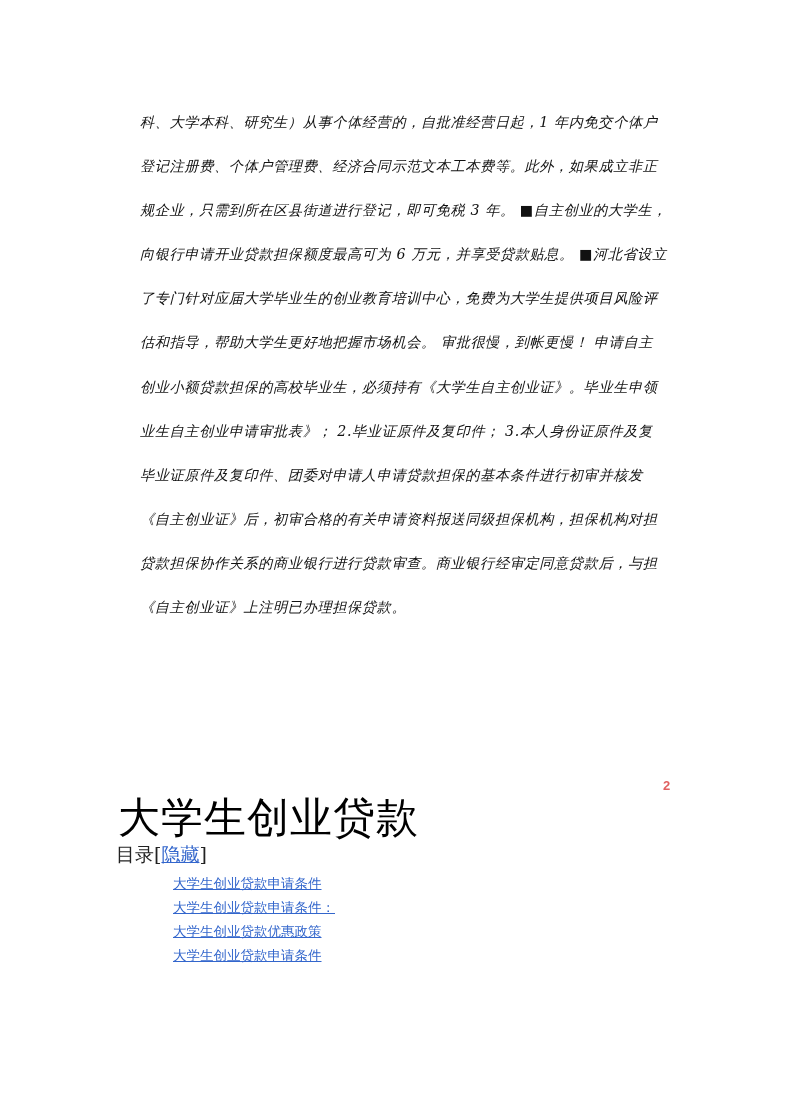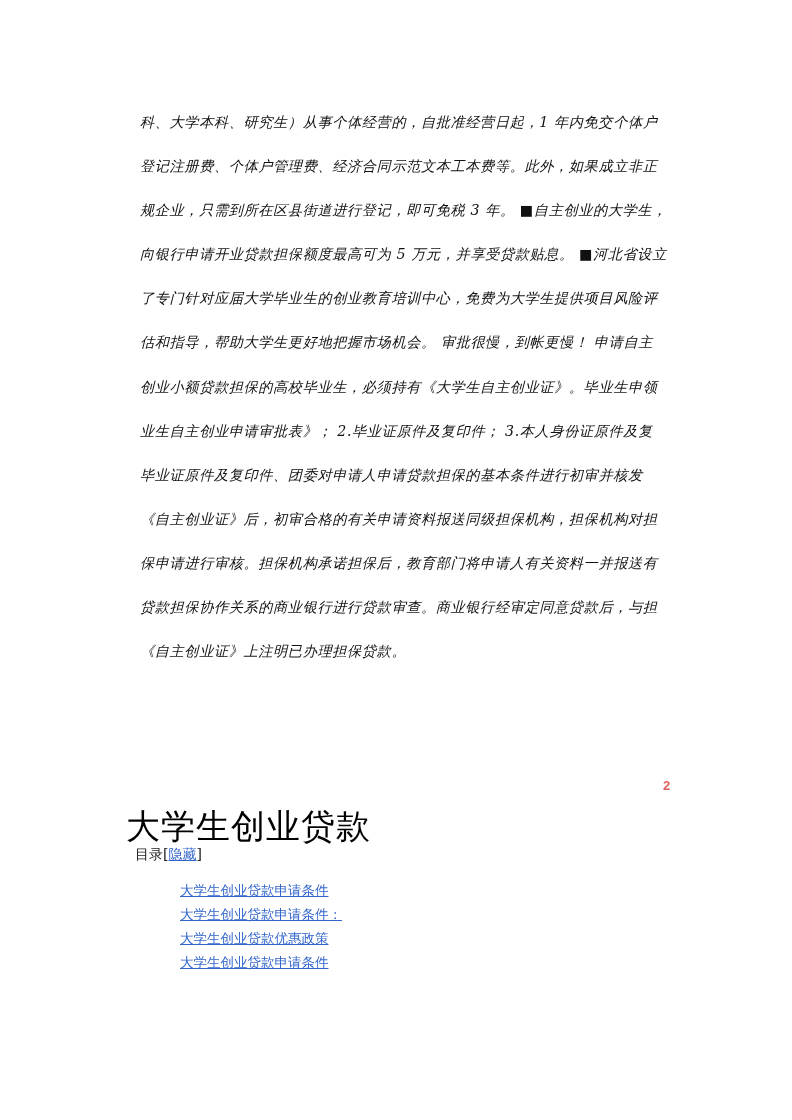--- a/index.html
+++ b/index.html
@@ -92,7 +92,7 @@
   <span class="body-line">科、大学本科、研究生）从事个体经营的，自批准经营日起，1 年内免交个体户</span>
   <span class="body-line">登记注册费、个体户管理费、经济合同示范文本工本费等。此外，如果成立非正</span>
   <span class="body-line">规企业，只需到所在区县街道进行登记，即可免税 3 年。 ■自主创业的大学生，</span>
-  <span class="body-line">向银行申请开业贷款担保额度最高可为 5 万元，并享受贷款贴息。 ■河北省设立</span>
+  <span class="body-line">向银行申请开业贷款担保额度最高可为 6 万元，并享受贷款贴息。 ■河北省设立</span>
   <span class="body-line">了专门针对应届大学毕业生的创业教育培训中心，免费为大学生提供项目风险评</span>
   <span class="body-line">估和指导，帮助大学生更好地把握市场机会。 审批很慢，到帐更慢！ 申请自主</span>
   <span class="body-line">创业小额贷款担保的高校毕业生，必须持有《大学生自主创业证》。毕业生申领</span>

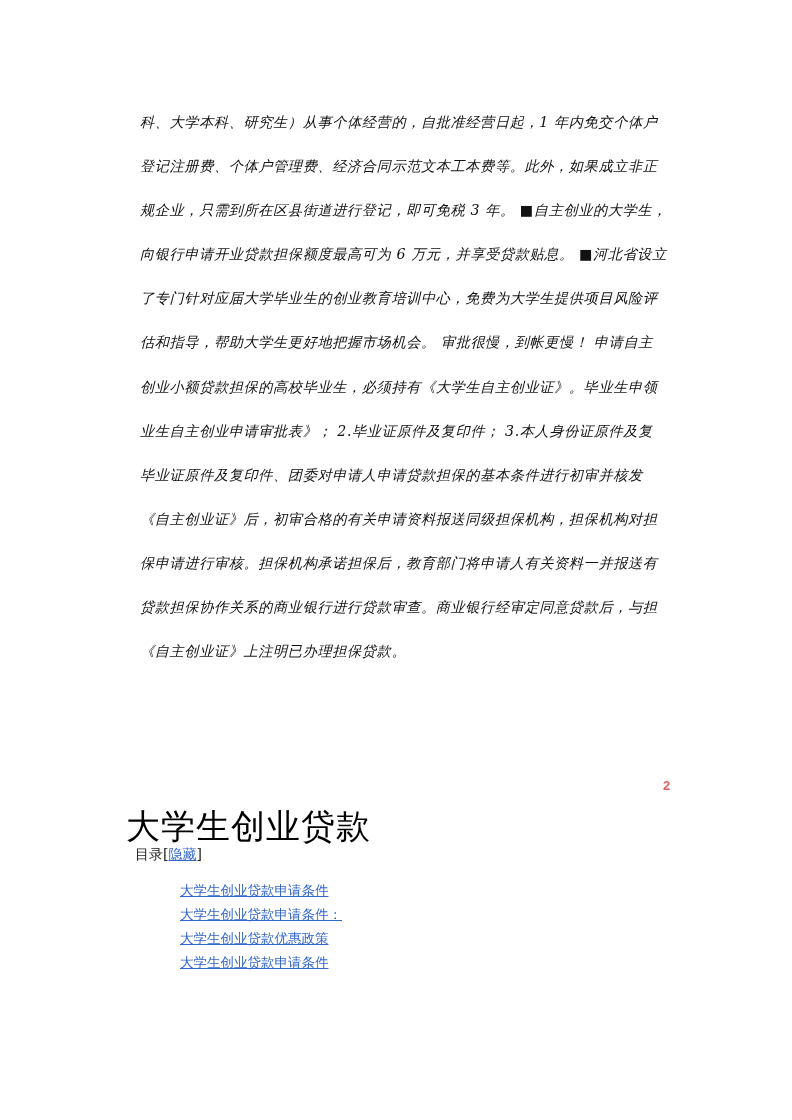--- a/index.html
+++ b/index.html
@@ -99,7 +99,6 @@
   <span class="body-line">业生自主创业申请审批表》； 2.毕业证原件及复印件； 3.本人身份证原件及复</span>
   <span class="body-line">毕业证原件及复印件、团委对申请人申请贷款担保的基本条件进行初审并核发</span>
   <span class="body-line">《自主创业证》后，初审合格的有关申请资料报送同级担保机构，担保机构对担</span>
-  <span class="body-line">保申请进行审核。担保机构承诺担保后，教育部门将申请人有关资料一并报送有</span>
   <span class="body-line">贷款担保协作关系的商业银行进行贷款审查。商业银行经审定同意贷款后，与担</span>
   <span class="body-line">《自主创业证》上注明已办理担保贷款。</span>
 </div>

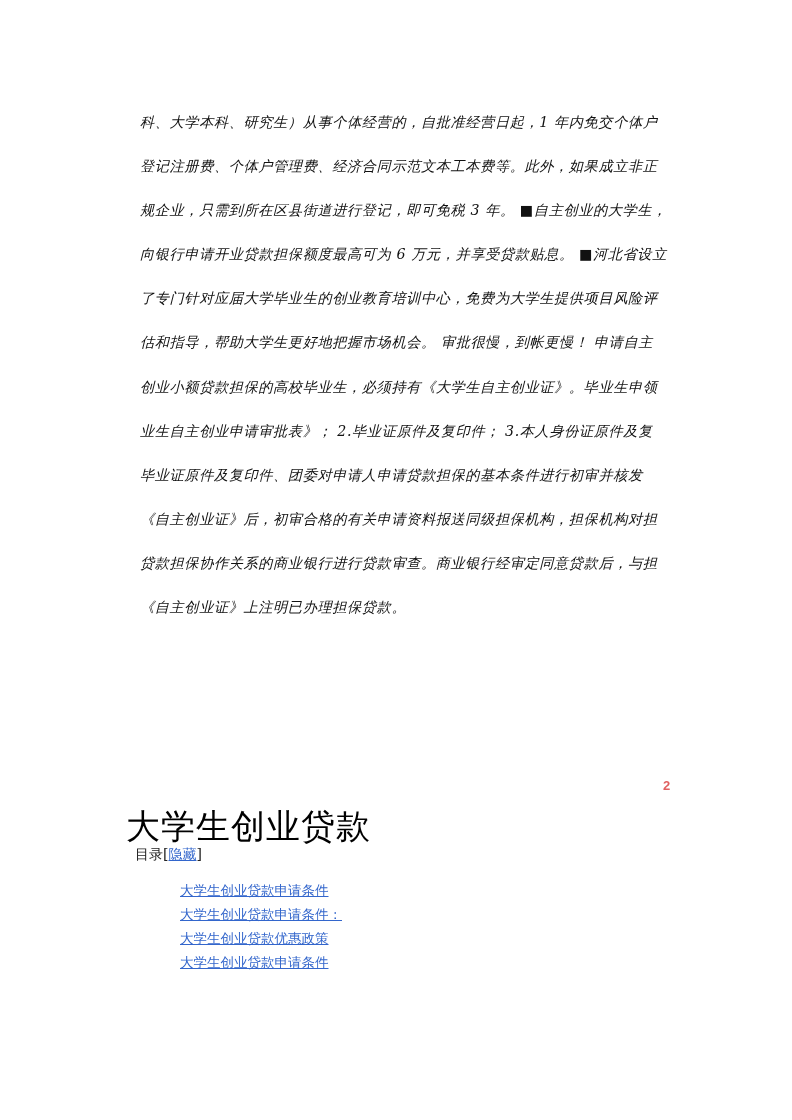--- a/index.html
+++ b/index.html
@@ -44,10 +44,10 @@
       position: absolute;
       left: 118px;
       top: 794px;
-      margin: 8px;
+      margin: 0;
       font-family: "DejaVu Sans", "Liberation Sans", sans-serif;
       font-weight: normal;
-      font-size: 34px;
+      font-size: 42px;
       letter-spacing: 1px;
       color: #000000;
       line-height: 48px;

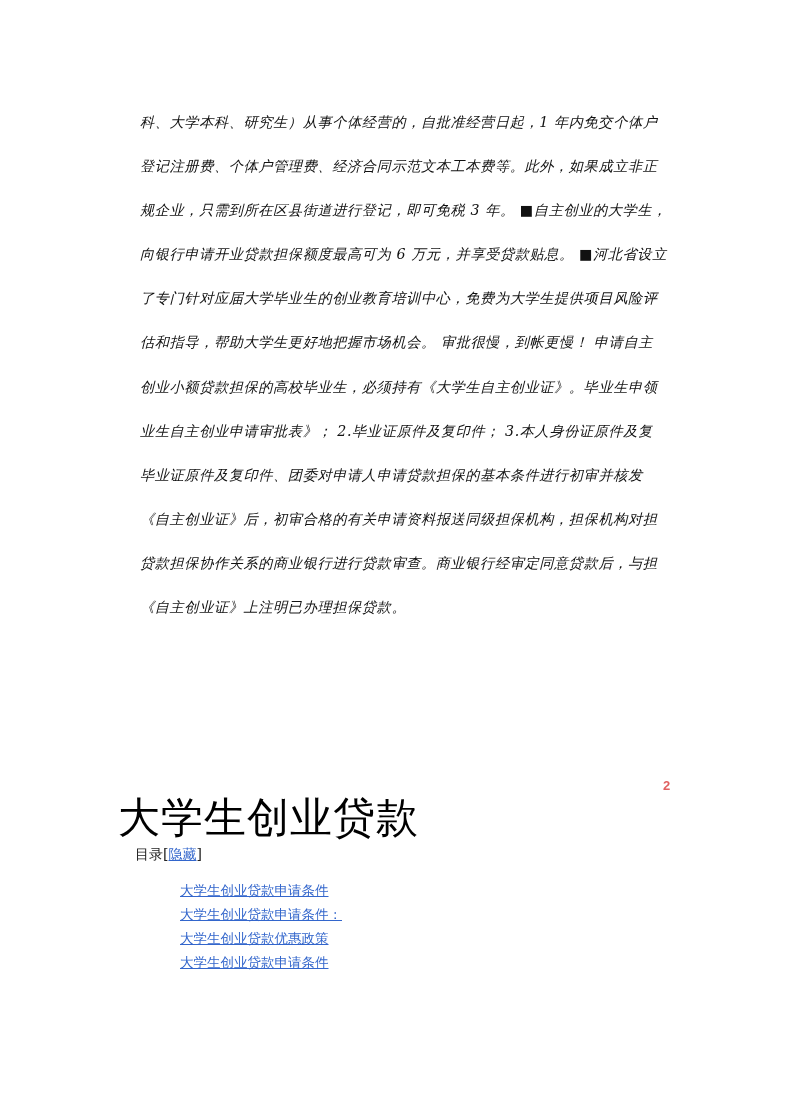--- a/index.html
+++ b/index.html
@@ -55,9 +55,9 @@
     }
     .toc-label {
       position: absolute;
-      left: 135px;
+      left: 116px;
       top: 844px;
-      font-size: 14px;
+      font-size: 19px;
       line-height: 20px;
       color: #222222;
       white-space: nowrap;

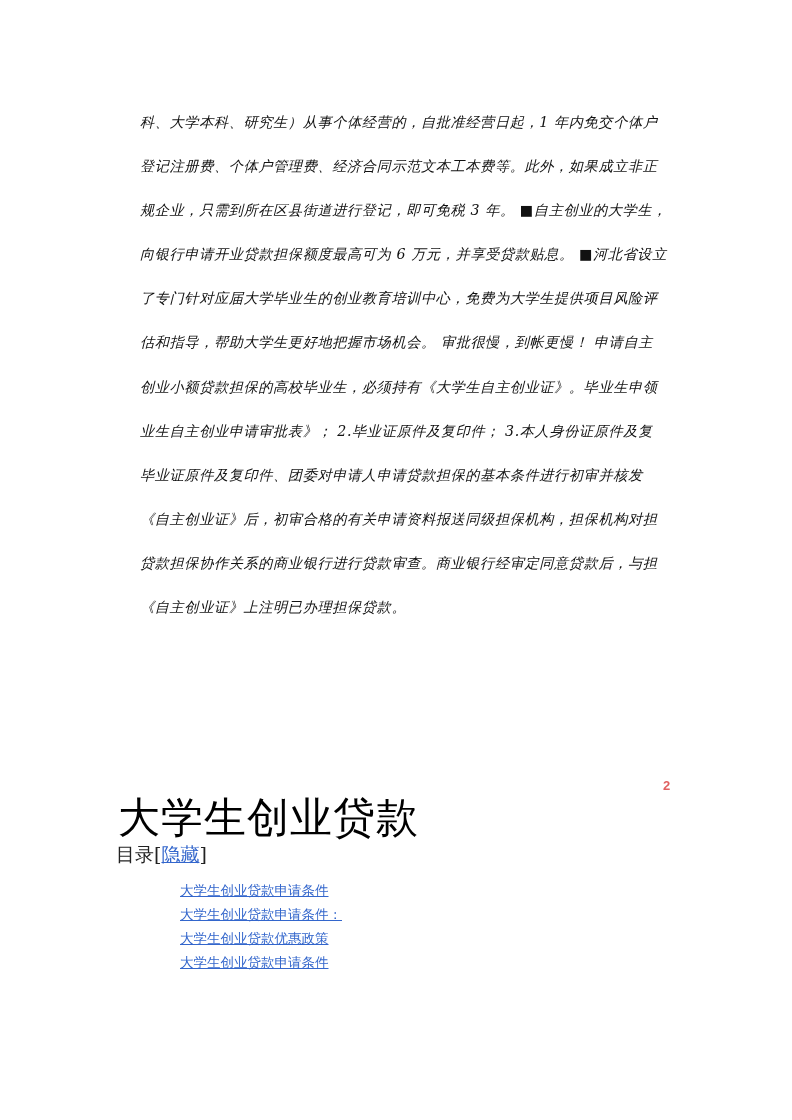--- a/index.html
+++ b/index.html
@@ -70,7 +70,7 @@
       position: absolute;
       left: 168px;
       top: 867px;
-      margin: 12px;
+      margin: 5px;
       padding: 0;
       list-style: none;
     }

